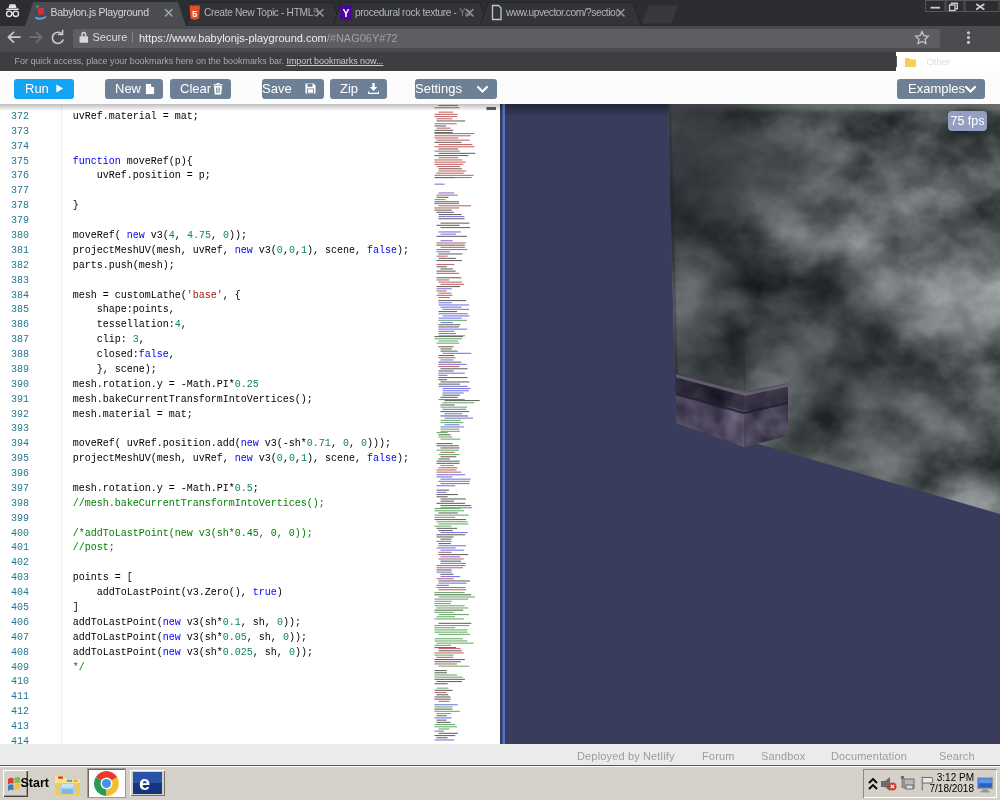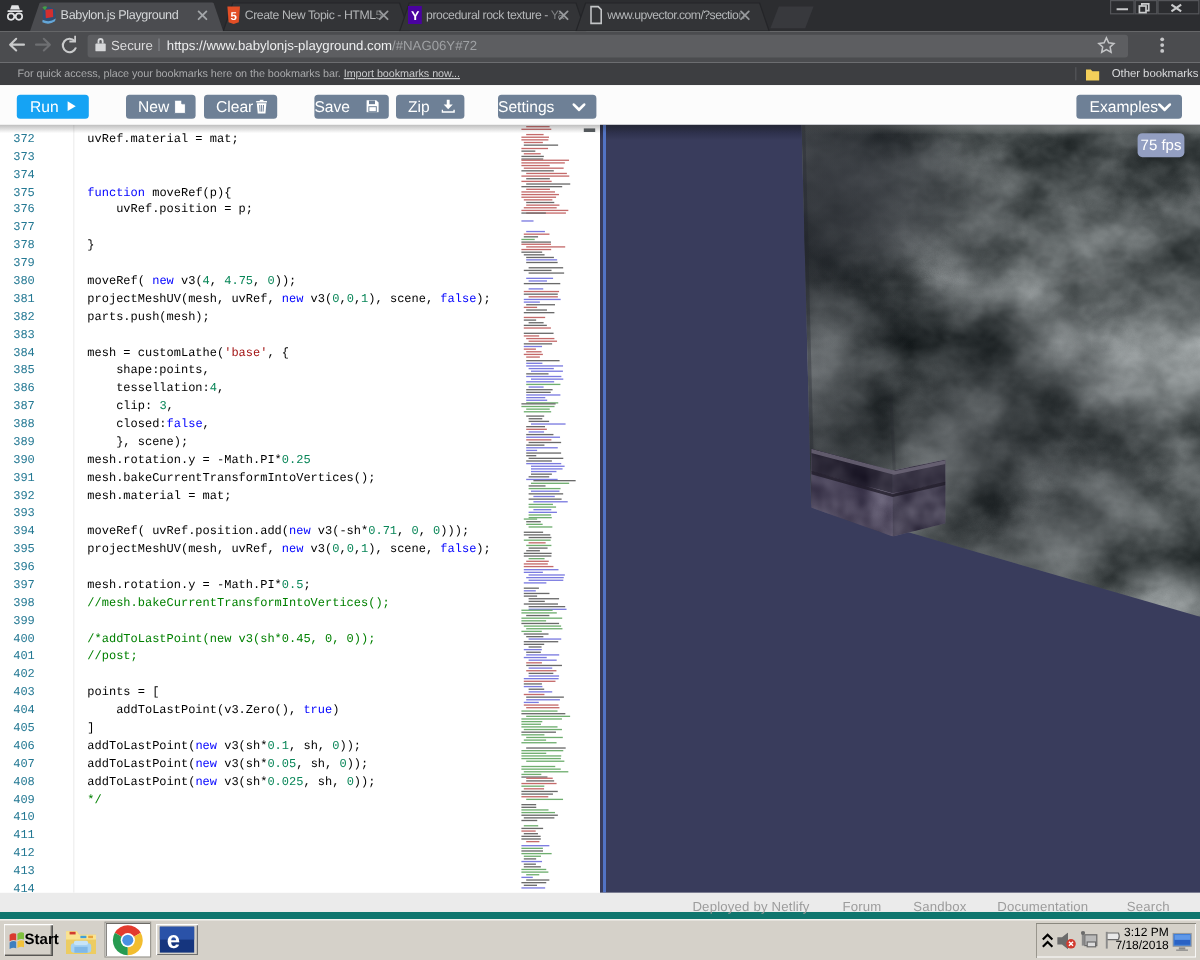--- a/index.html
+++ b/index.html
@@ -7,7 +7,7 @@
 #tabstrip{left:0;top:0;width:1000px;height:26px;background:#2c2d30}
 #chtoolbar{left:0;top:26px;width:1000px;height:26px;background:#4b4c4f}
 #omni{left:73px;top:28.5px;width:867px;height:19px;background:#5d5e61;border-radius:2.5px}
-#bkbar{left:0;top:52px;width:1000px;height:19px;background:#3d3e41;font-size:9px;letter-spacing:-0.05px;color:#a8a9ab;line-height:19px}
+#bkbar{left:0;top:52px;width:896px;height:19px;background:#3d3e41;font-size:9px;letter-spacing:-0.05px;color:#a8a9ab;line-height:19px}
 
 #pgbar{left:0;top:71px;width:1000px;height:33px;background:#fcfcfc}
 #pgshadow{left:0;top:104px;width:1000px;height:7px;background:linear-gradient(to bottom,rgba(40,40,40,.3),rgba(40,40,40,0));z-index:9}

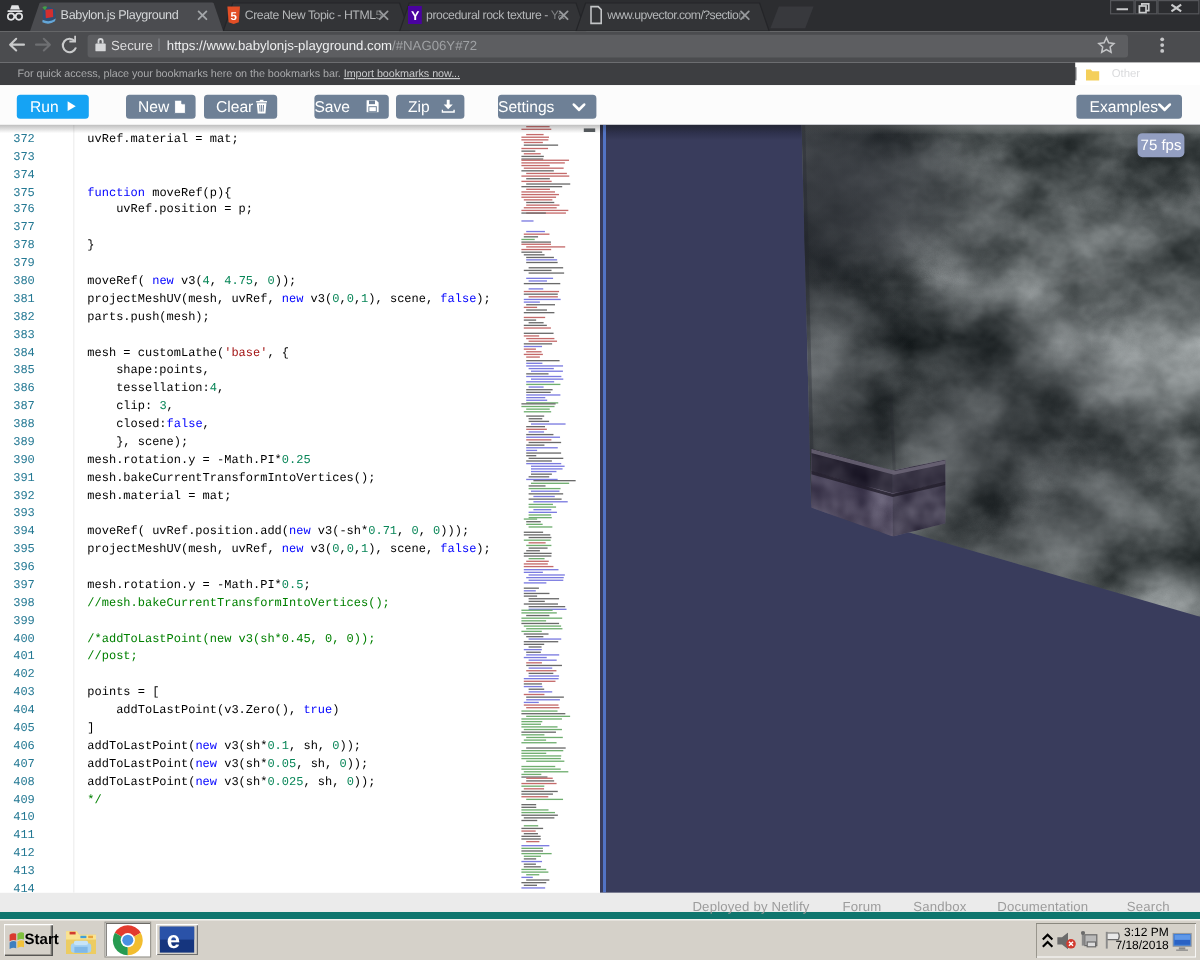--- a/index.html
+++ b/index.html
@@ -22,7 +22,7 @@
 #canvas{left:500px;top:104px;width:500px;height:640px;background:#393c5c;overflow:hidden}
 #fps{left:948px;top:111px;width:39px;height:20px;background:#939fc2;border-radius:4px;color:#fff;font-size:12.5px;line-height:20px;text-align:center;z-index:5}
 
-#footer{left:0;top:744px;width:1000px;height:22px;background:#ebebeb;border-bottom:6px solid #0f766e}
+#footer{left:0;top:744px;width:1000px;height:22px;background:#ebebeb;border-bottom:1px solid #0f766e}
 #footer span{position:absolute;top:5.5px;font-size:11px;letter-spacing:.15px;color:#9c9c9c;white-space:nowrap}
 
 #taskbar{left:0;top:766px;width:1000px;height:34px;background:#d5d1c9;border-top:1px solid #fbfaf7}

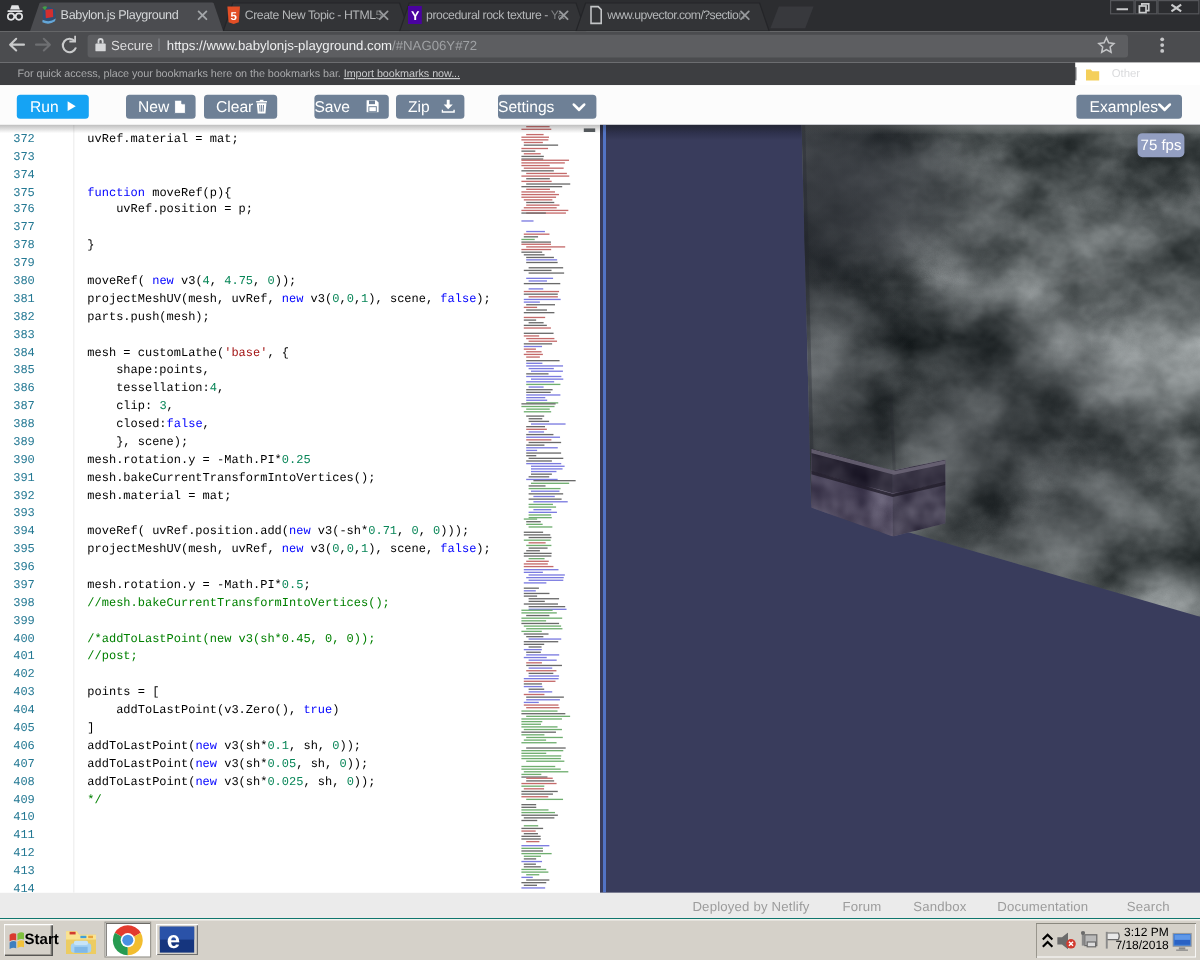--- a/index.html
+++ b/index.html
@@ -26,7 +26,7 @@
 #footer span{position:absolute;top:5.5px;font-size:11px;letter-spacing:.15px;color:#9c9c9c;white-space:nowrap}
 
 #taskbar{left:0;top:766px;width:1000px;height:34px;background:#d5d1c9;border-top:1px solid #fbfaf7}
-#startbtn{left:3px;top:770px;width:41px;height:27px;background:#d5d1c9;box-shadow:inset 1px 1px 0 #ffffff,inset -1px -1px 0 #404040,inset -2px -2px 0 #9c9992;font-weight:bold;font-size:12.5px;color:#000}
+#startbtn{left:3px;top:770px;width:25px;height:27px;background:#d5d1c9;box-shadow:inset 1px 1px 0 #ffffff,inset -1px -1px 0 #404040,inset -2px -2px 0 #9c9992;font-weight:bold;font-size:12.5px;color:#000}
 #chromebtn{left:88px;top:769px;width:37px;height:28px;background:#fff;box-shadow:inset 1px 1px 0 #6c6a66,inset -1px -1px 0 #ffffff,0 0 0 1px #9c9992}
 #iebtn{left:130px;top:770px;width:35px;height:26px;background:#d5d1c9;box-shadow:inset 1px 1px 0 #ffffff,inset -1px -1px 0 #707070}
 #tray{left:863px;top:768.5px;width:134px;height:29px;box-shadow:inset 1px 1px 0 #8a887f,inset -1px -1px 0 #ffffff;font-size:10.5px;color:#000}

